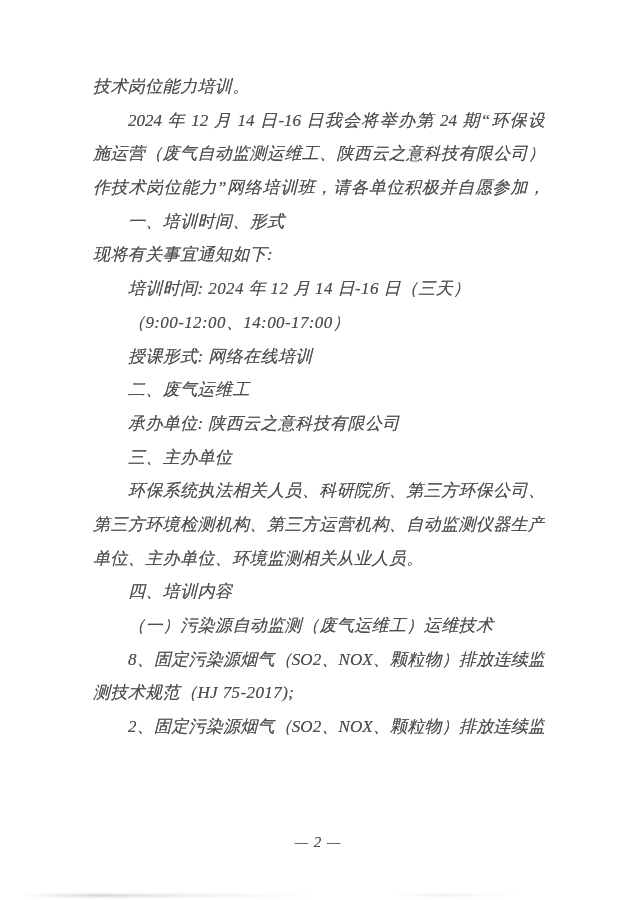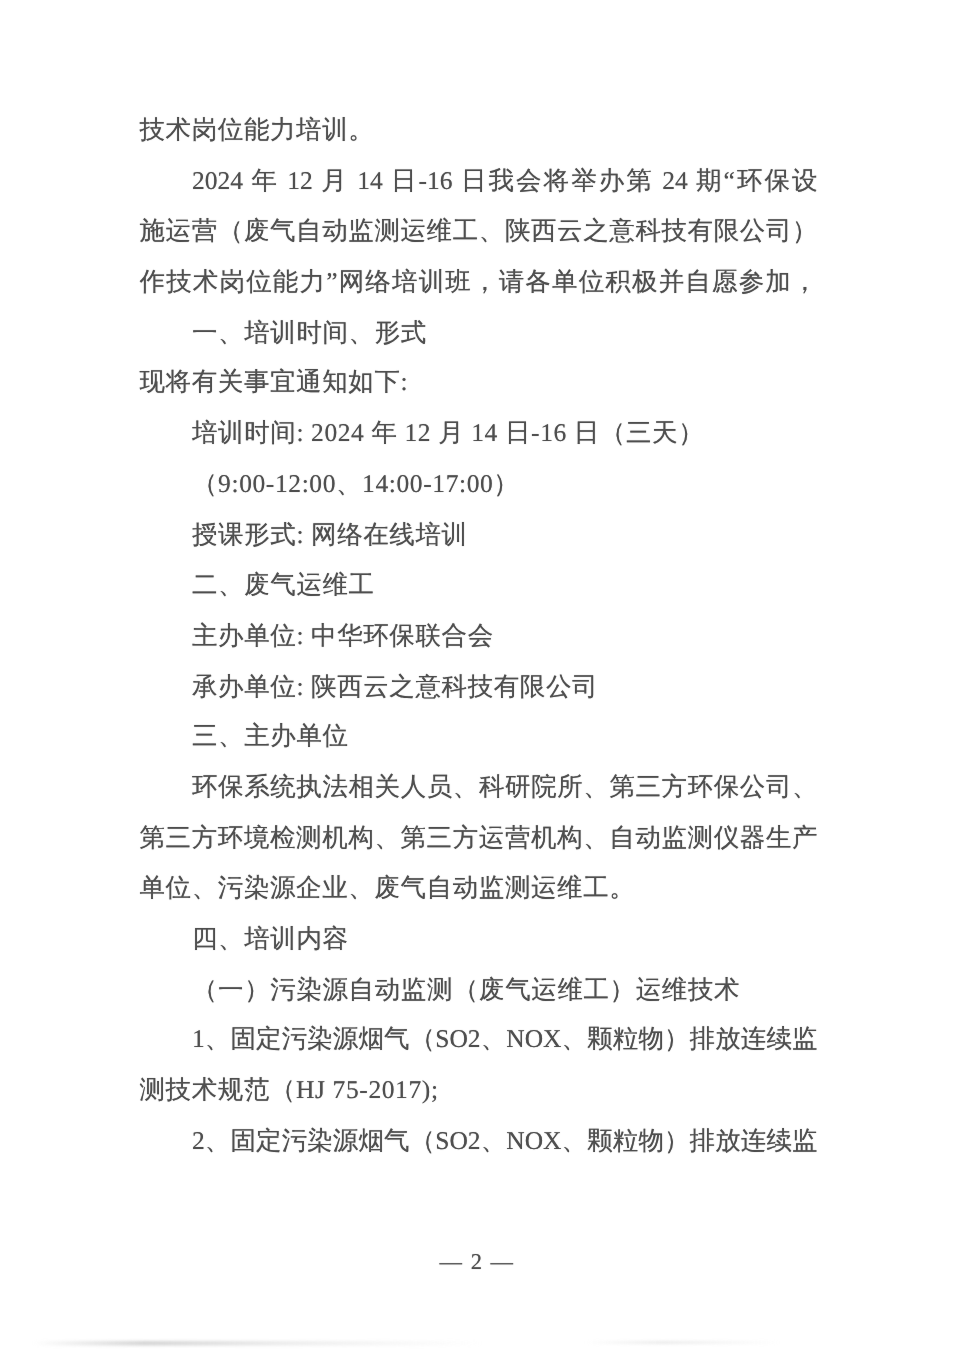--- a/index.html
+++ b/index.html
@@ -19,6 +19,7 @@
     position: absolute;
     inset: 0;
     background: var(--paper, #ffffff);
+    font-style: italic;
   }
   .content {
     position: absolute;

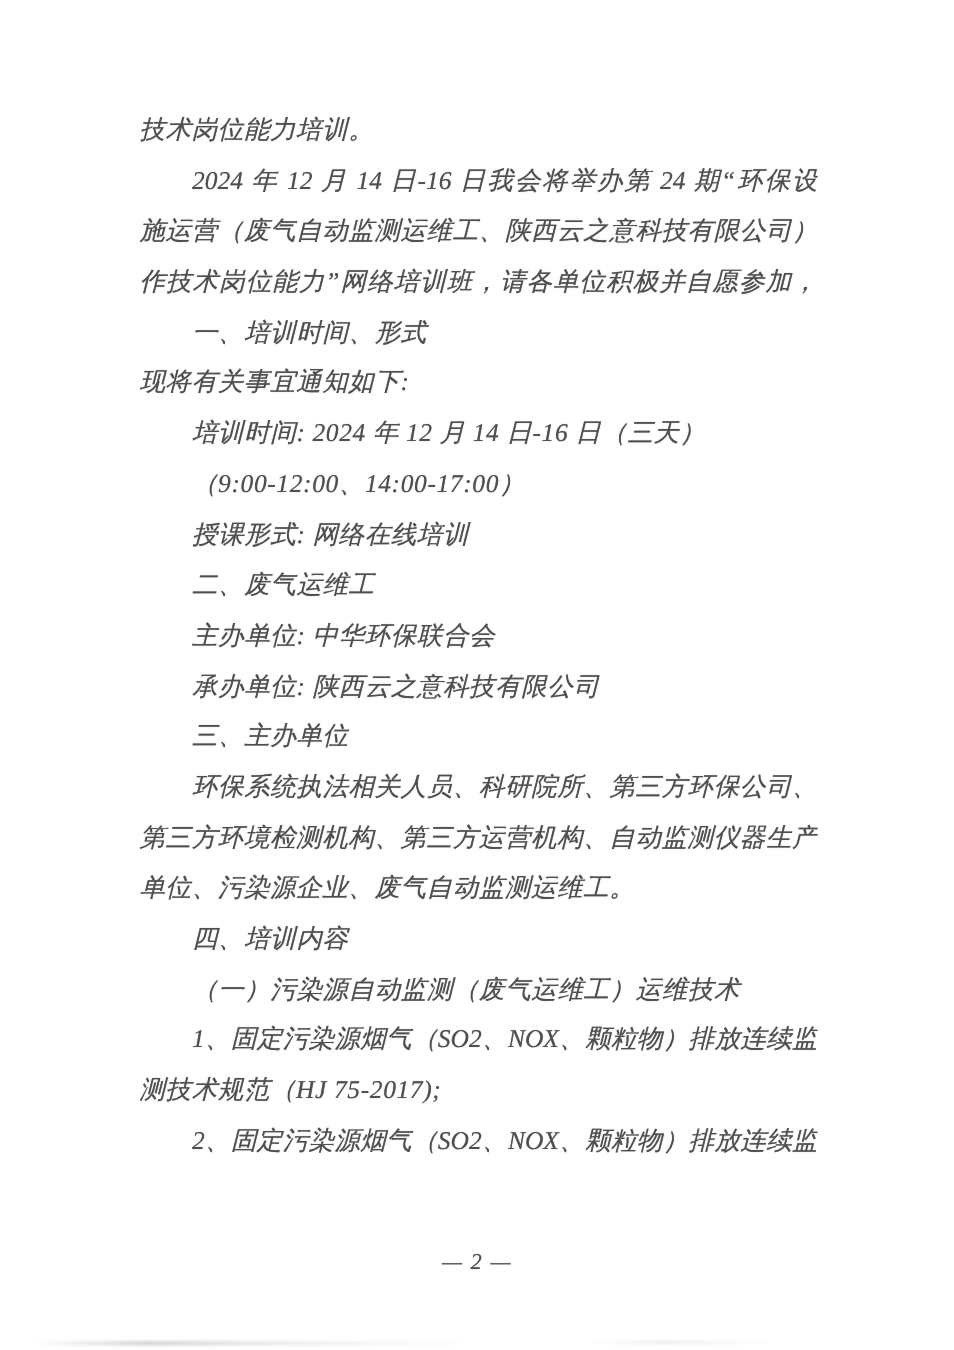--- a/index.html
+++ b/index.html
@@ -100,7 +100,6 @@
       <div class="line indent">（9:00-12:00、14:00-17:00）</div>
       <div class="line indent">授课形式: 网络在线培训</div>
       <div class="line indent">二、废气运维工</div>
-      <div class="line indent">主办单位: 中华环保联合会</div>
       <div class="line indent">承办单位: 陕西云之意科技有限公司</div>
       <div class="line indent">三、主办单位</div>
       <div class="line indent just">环保系统执法相关人员、科研院所、第三方环保公司、</div>

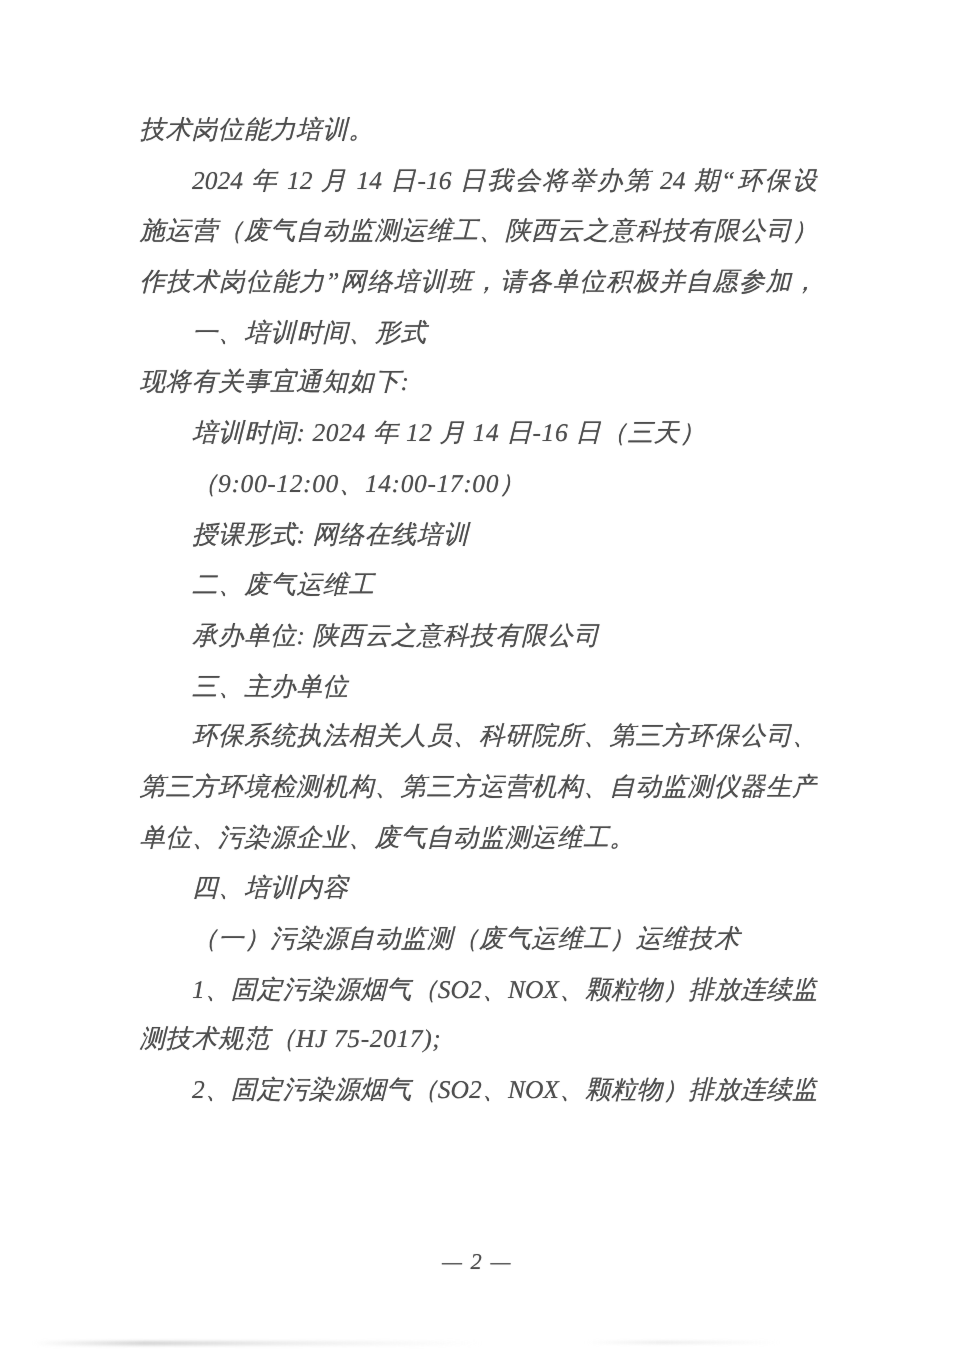--- a/index.html
+++ b/index.html
@@ -104,7 +104,7 @@
       <div class="line indent">三、主办单位</div>
       <div class="line indent just">环保系统执法相关人员、科研院所、第三方环保公司、</div>
       <div class="line just">第三方环境检测机构、第三方运营机构、自动监测仪器生产</div>
-      <div class="line">单位、污染源企业、废气自动监测运维工。</div>
+      <div class="line">单位、主办单位、环境监测相关从业人员。</div>
       <div class="line indent">四、培训内容</div>
       <div class="line indent">（一）污染源自动监测（废气运维工）运维技术</div>
       <div class="line indent just">1、固定污染源烟气（SO2、NOX、颗粒物）排放连续监</div>

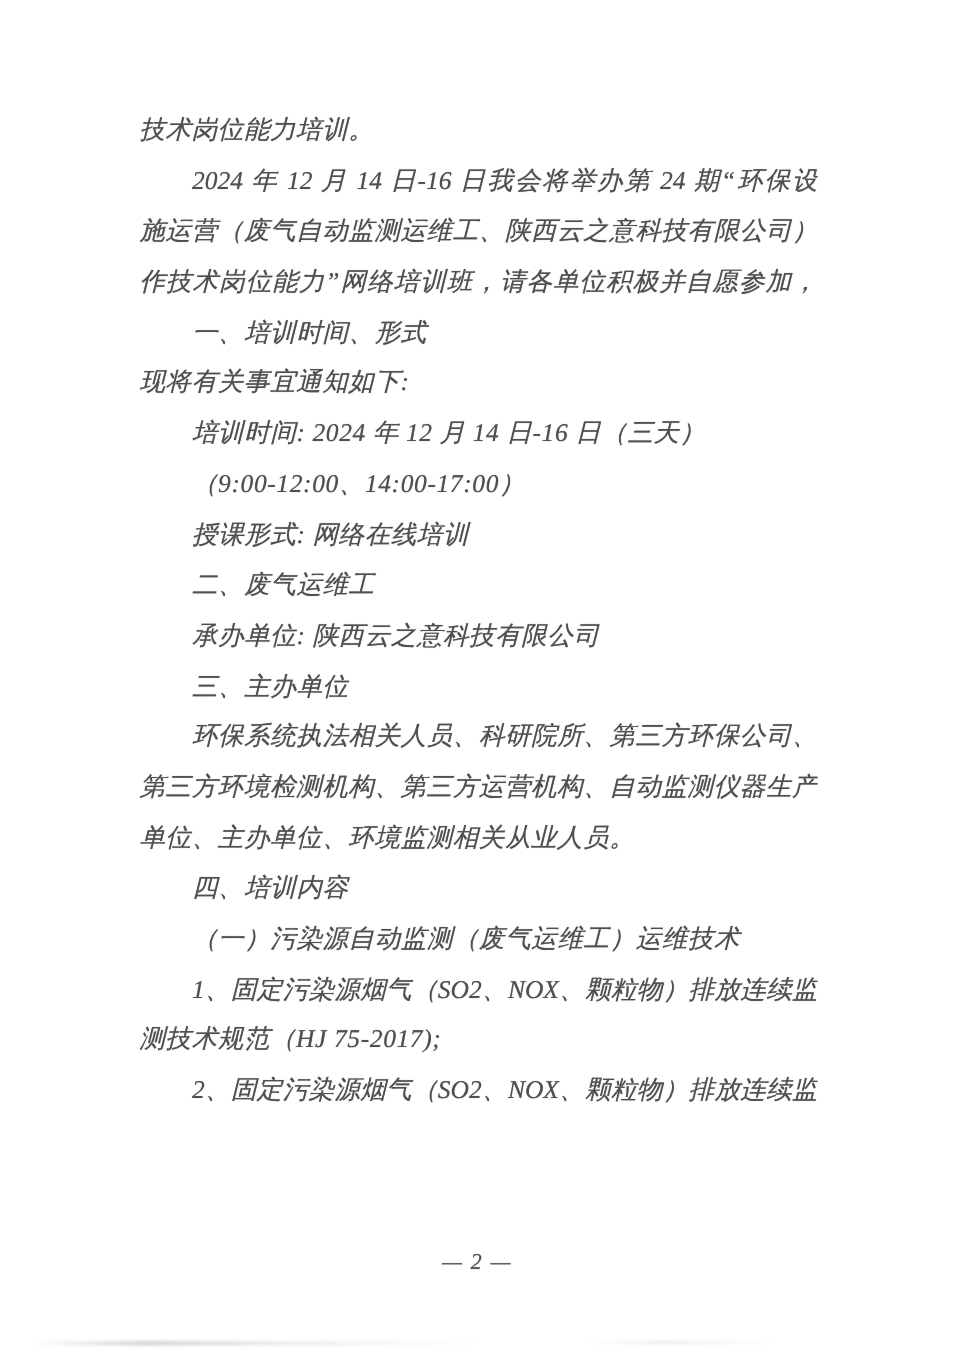--- a/index.html
+++ b/index.html
@@ -107,7 +107,7 @@
       <div class="line">单位、主办单位、环境监测相关从业人员。</div>
       <div class="line indent">四、培训内容</div>
       <div class="line indent">（一）污染源自动监测（废气运维工）运维技术</div>
-      <div class="line indent just">1、固定污染源烟气（SO2、NOX、颗粒物）排放连续监</div>
+      <div class="line indent just">8、固定污染源烟气（SO2、NOX、颗粒物）排放连续监</div>
       <div class="line">测技术规范（HJ 75-2017);</div>
       <div class="line indent just">2、固定污染源烟气（SO2、NOX、颗粒物）排放连续监</div>
     </div>

